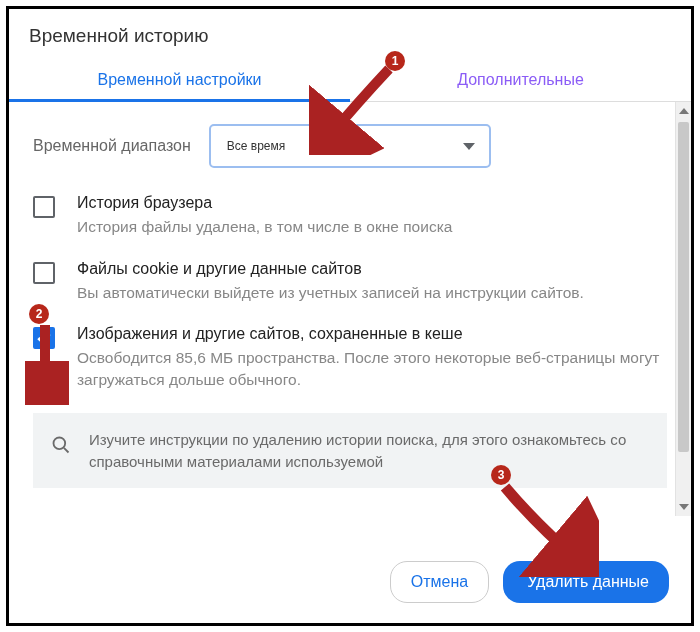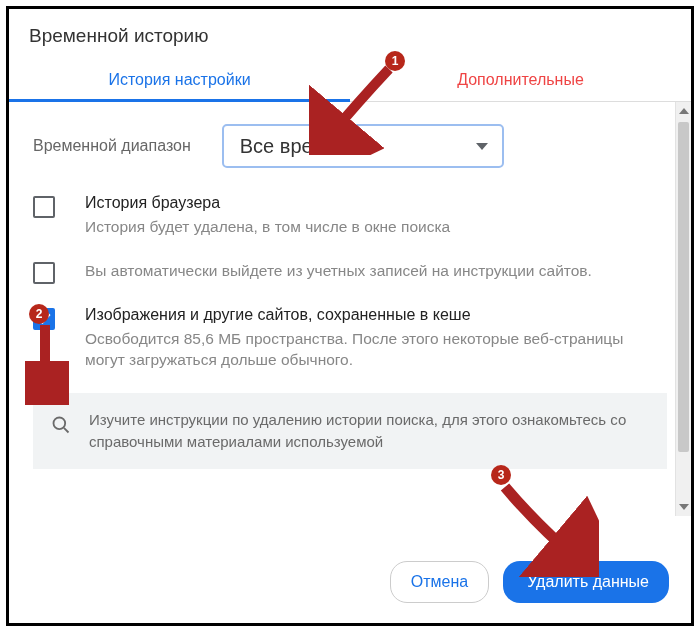--- a/index.html
+++ b/index.html
@@ -206,7 +206,7 @@
 
   <div class="tabs">
     <div class="tab active">
-      <span>История настройки</span>
+      <span>Временной настройки</span>
     </div>
     <div class="tab">
       <span>Дополнительные</span>

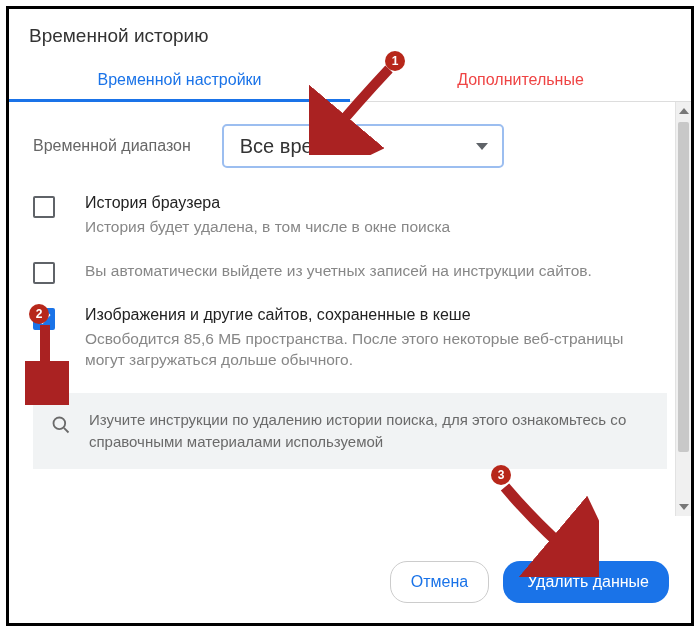--- a/index.html
+++ b/index.html
@@ -32,7 +32,7 @@
   text-align: center;
   padding: 14px 0 12px 0;
   font-size: 16px;
-  color: #ef4444;
+  color: #8b5cf6;
   cursor: pointer;
   position: relative;
 }

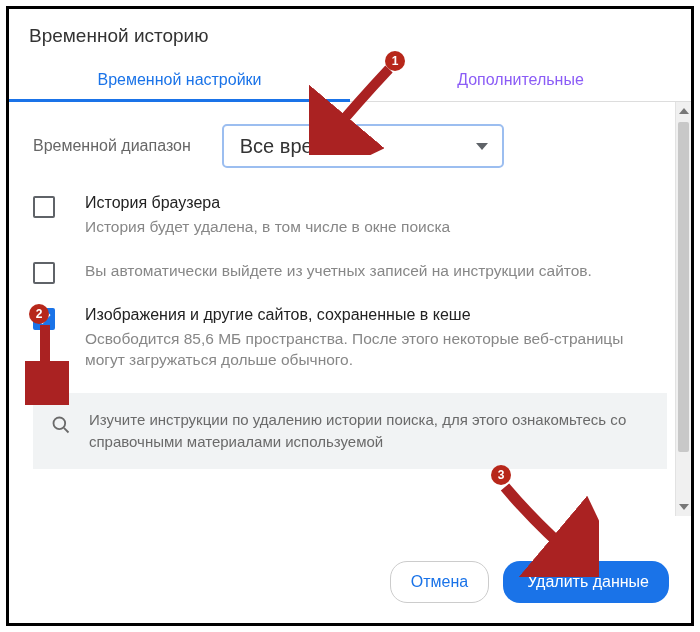--- a/index.html
+++ b/index.html
@@ -58,7 +58,7 @@
 .time-row {
   display: flex;
   align-items: center;
-  gap: 31px;
+  gap: 18px;
   margin-bottom: 26px;
 }
 .time-label {

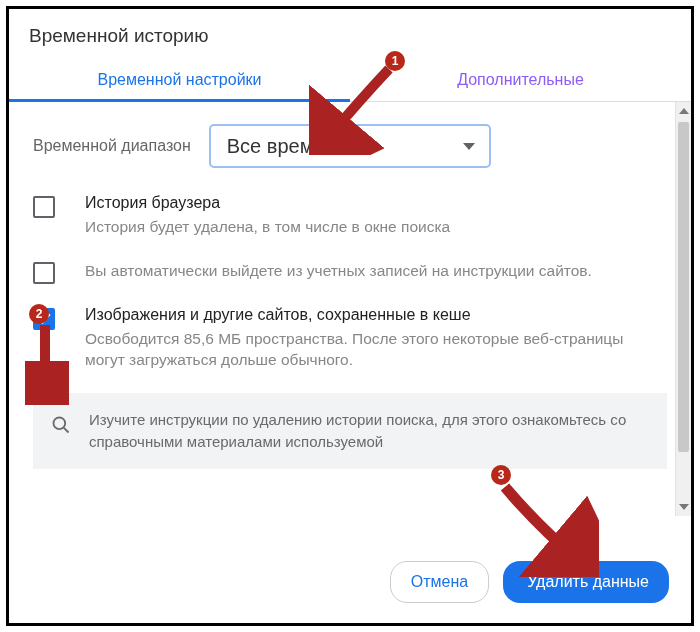--- a/index.html
+++ b/index.html
@@ -77,7 +77,7 @@
   justify-content: space-between;
   padding: 0 14px 0 16px;
   cursor: pointer;
-  font-size: 20px;
+  font-size: 12px;
   color: #333;
 }
 .chevron-down {

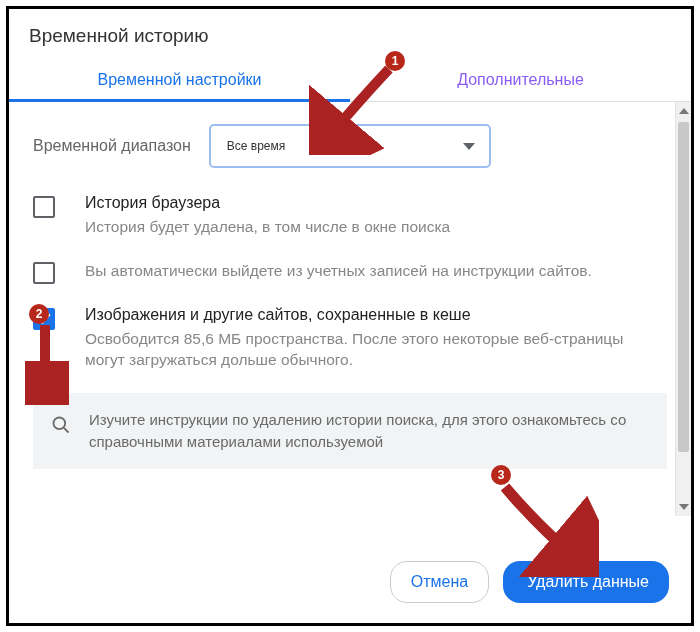--- a/index.html
+++ b/index.html
@@ -88,7 +88,7 @@
 }
 .option-row {
   display: flex;
-  gap: 30px;
+  gap: 22px;
   margin-bottom: 22px;
 }
 .checkbox {

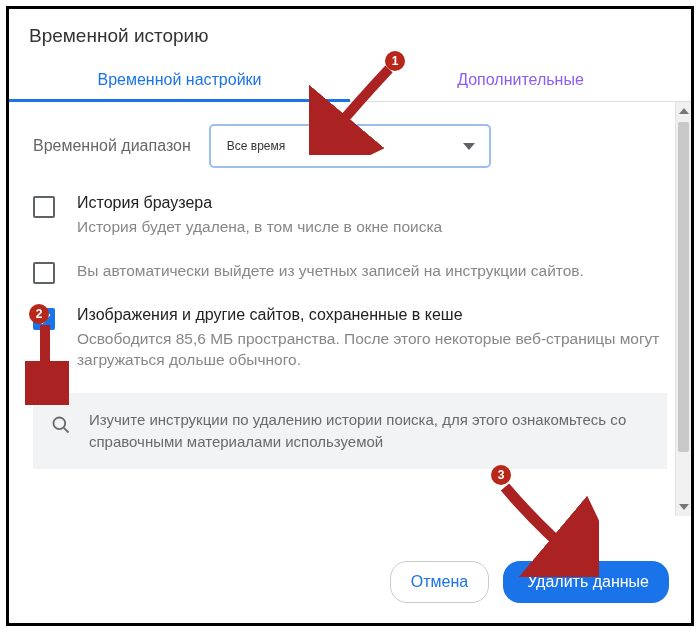--- a/index.html
+++ b/index.html
@@ -228,7 +228,7 @@
         <div class="checkbox"></div>
         <div class="opt-texts">
           <div class="opt-title">История браузера</div>
-          <div class="opt-desc">История будет удалена, в том числе в окне поиска</div>
+          <div class="opt-desc">История файлы удалена, в том числе в окне поиска</div>
         </div>
       </div>
 

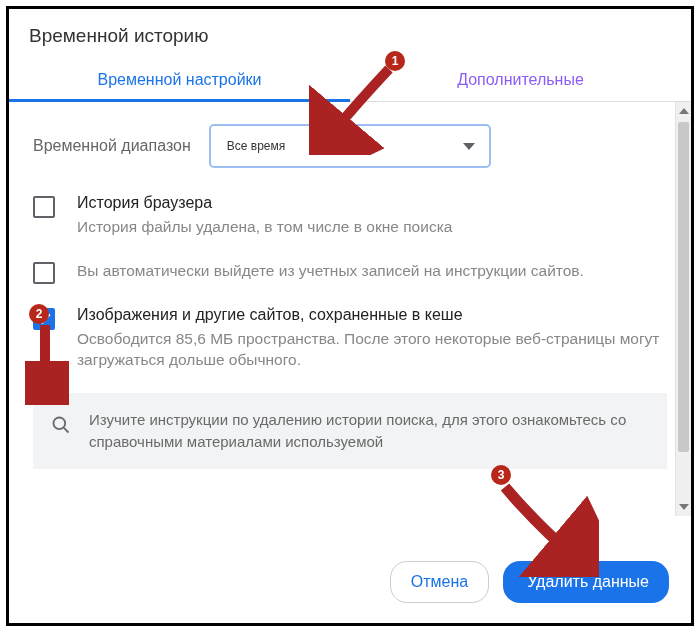--- a/index.html
+++ b/index.html
@@ -235,6 +235,7 @@
       <div class="option-row">
         <div class="checkbox"></div>
         <div class="opt-texts">
+          <div class="opt-title">Файлы cookie и другие данные сайтов</div>
           <div class="opt-desc">Вы автоматически выйдете из учетных записей на инструкции сайтов.</div>
         </div>
       </div>

